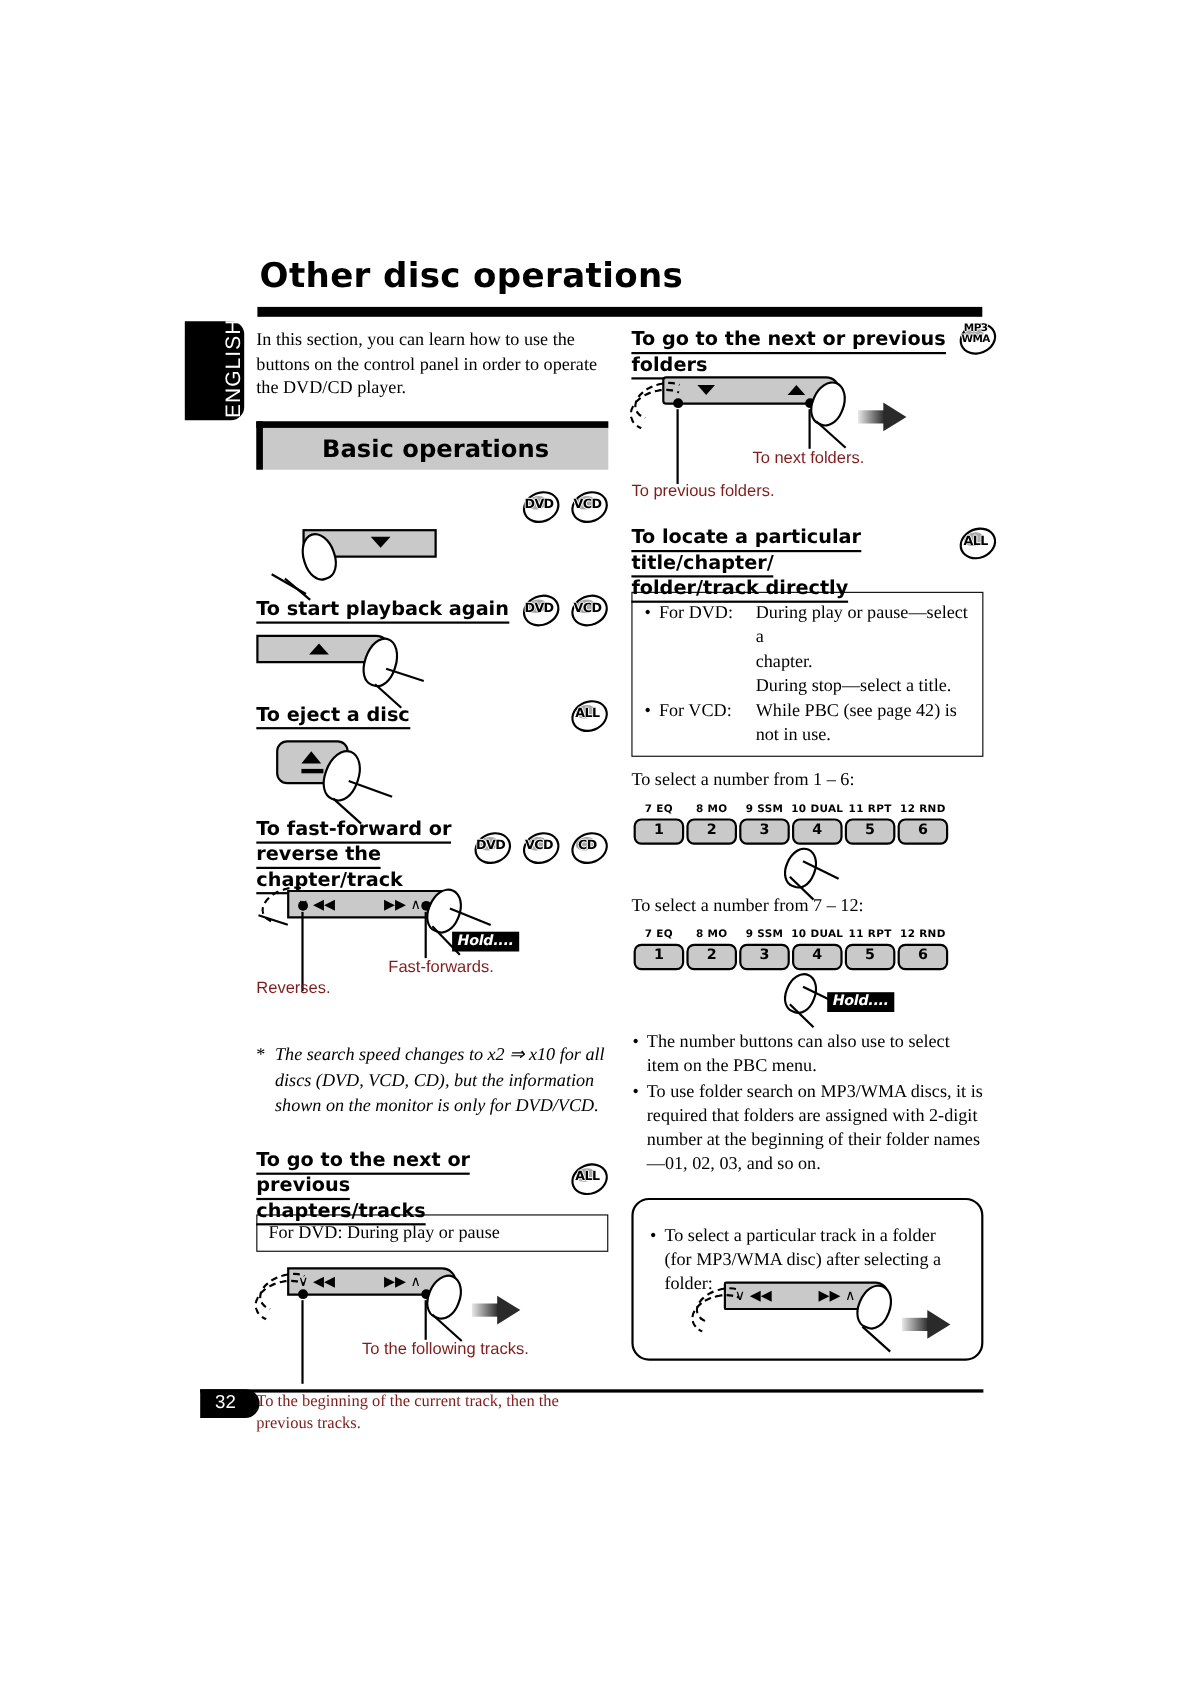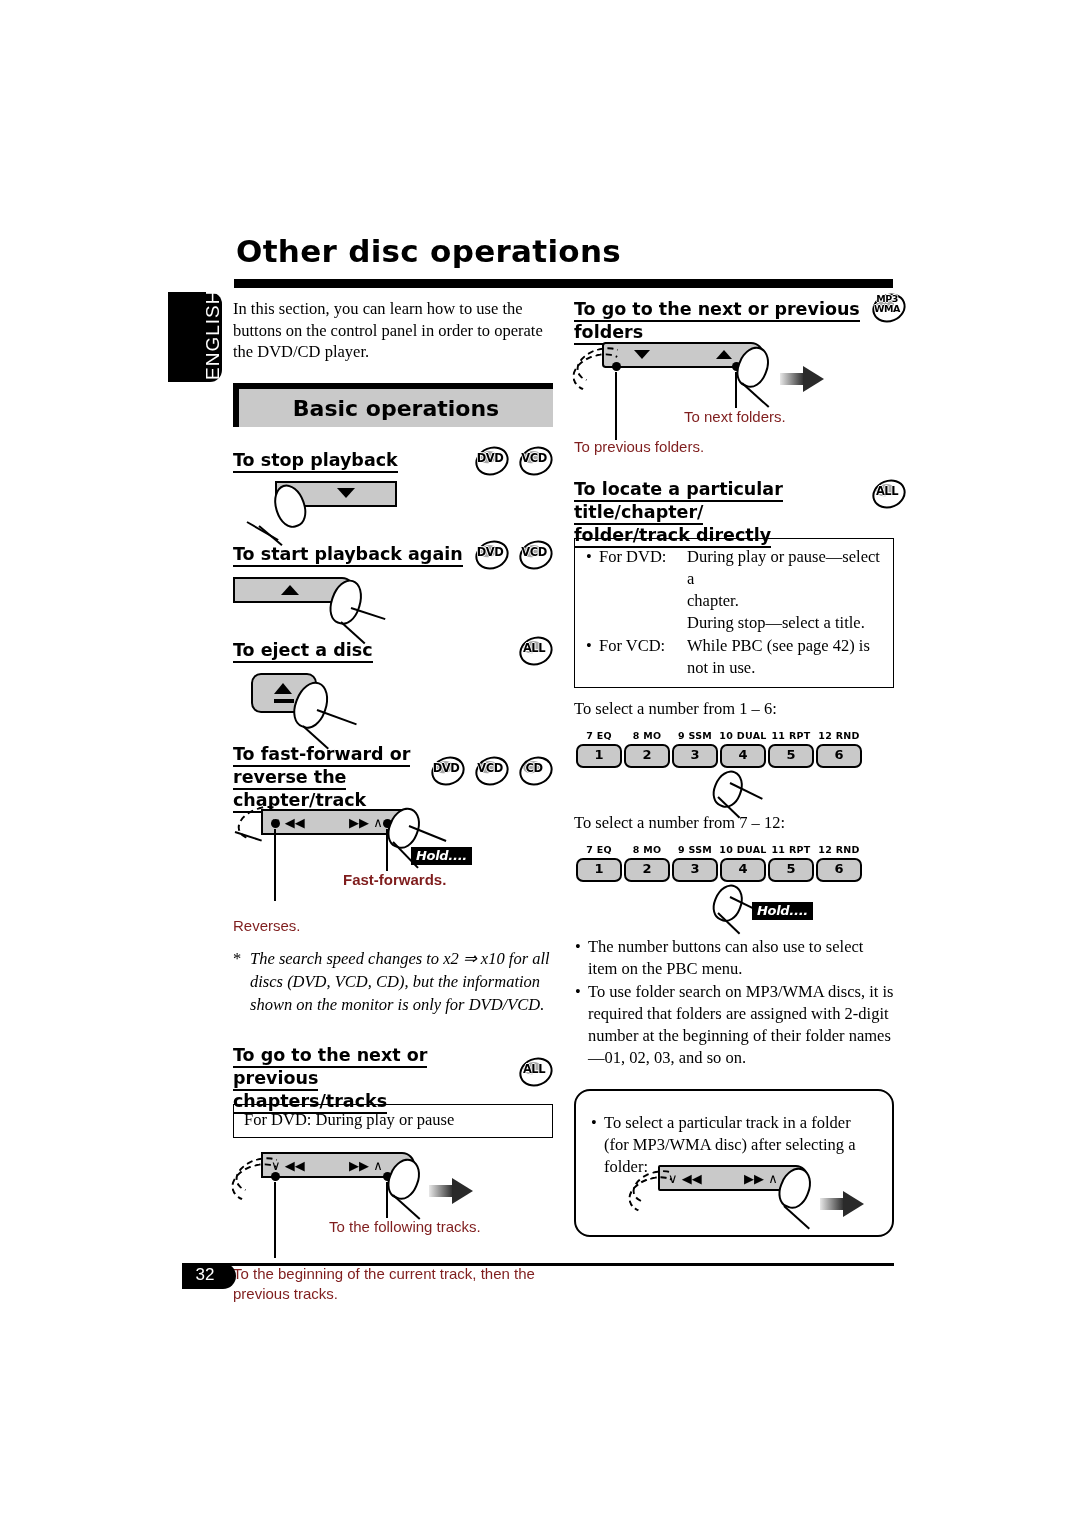--- a/index.html
+++ b/index.html
@@ -410,7 +410,6 @@
     </div>
 
     <div style="position:relative; margin-top:22px; height:26px;">
-      <div class="sec-head"><span class="u">To stop playback</span></div>
       <div class="badge-row" style="top:-4px;">
         <span class="badge">
             <span class="ellipse"></span>

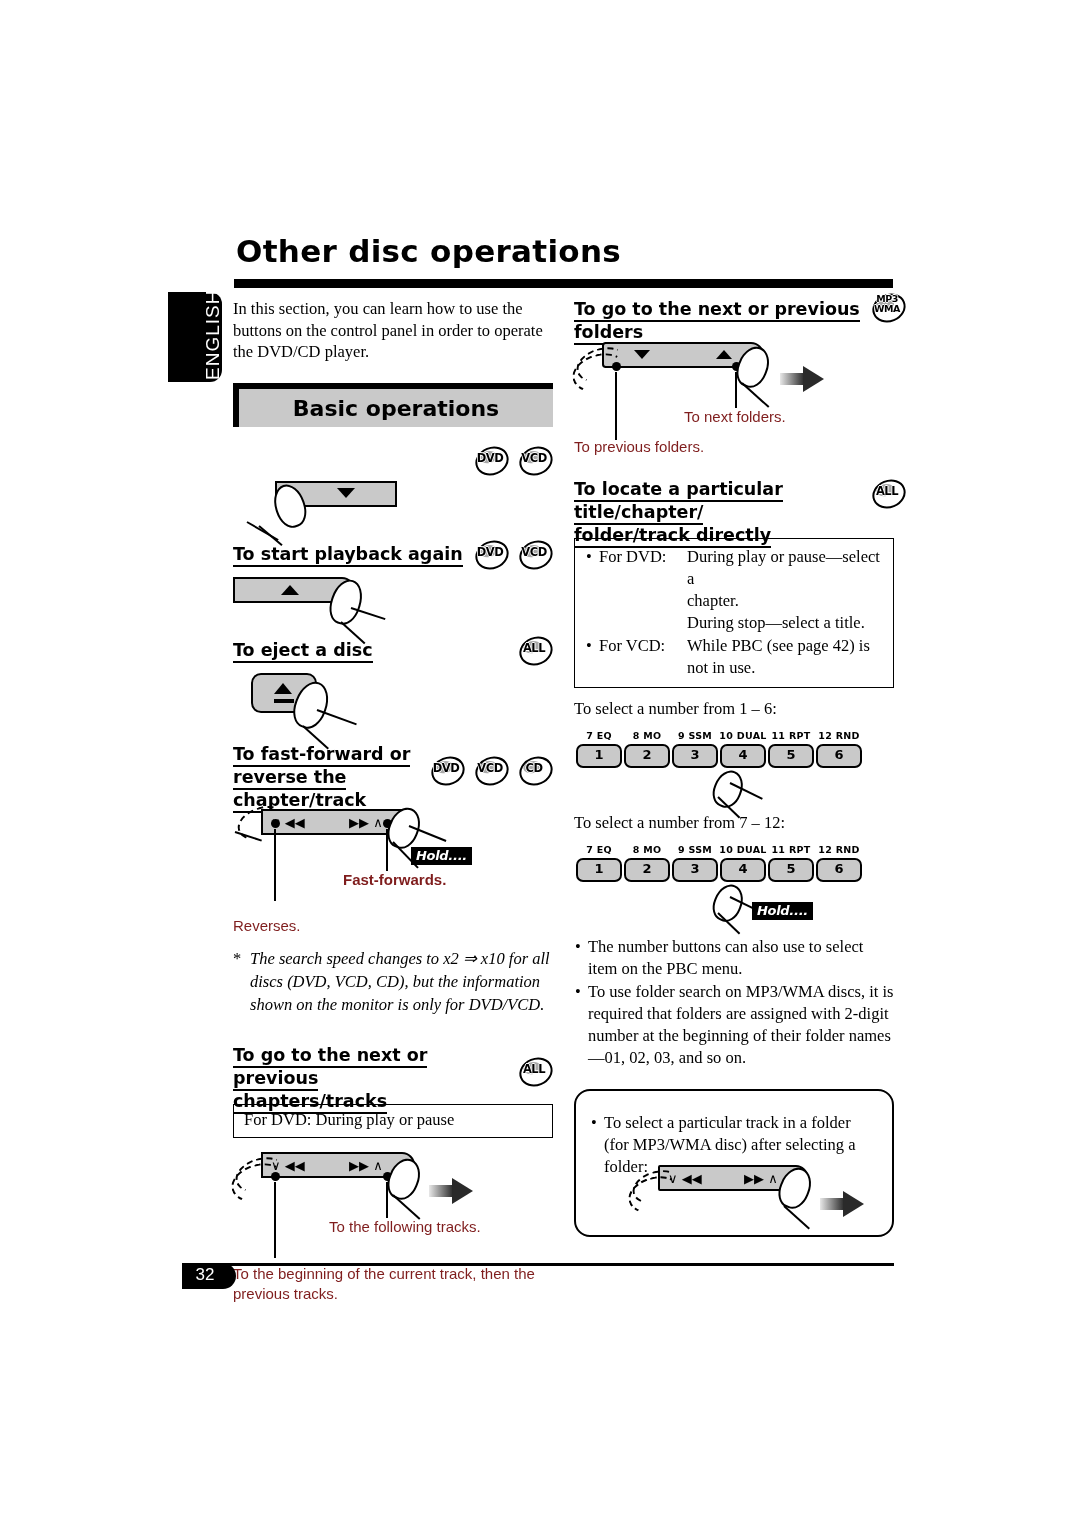--- a/index.html
+++ b/index.html
@@ -511,7 +511,7 @@
       <div class="hold-tag" style="left:178px; top:42px;">Hold....</div>
 
       <div class="leader" style="left:153px; top:24px; height:42px;"></div>
-      <div class="caption" style="left:110px; top:66px;font-weight:bold;">Fast-forwards.</div>
+      <div class="caption" style="left:120px; top:66px;">Fast-forwards.</div>
 
       <div class="leader" style="left:41px; top:24px; height:72px;"></div>
       <div class="caption" style="left:0px; top:112px;">Reverses.</div>

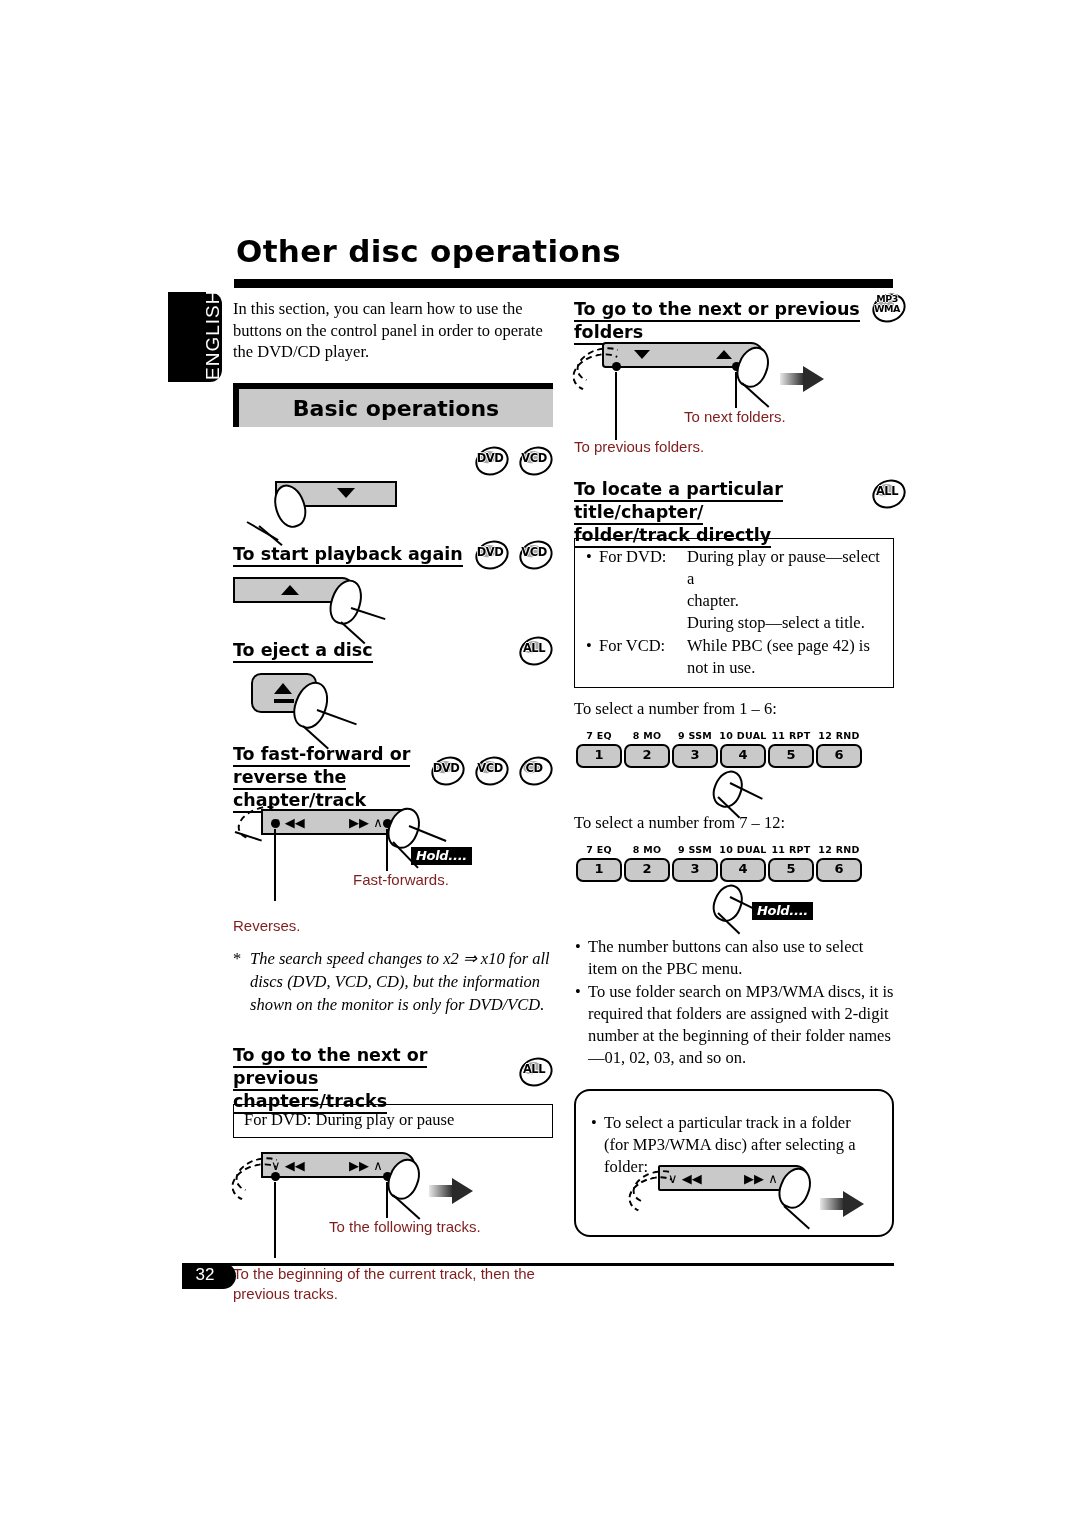--- a/index.html
+++ b/index.html
@@ -514,7 +514,7 @@
       <div class="caption" style="left:120px; top:66px;">Fast-forwards.</div>
 
       <div class="leader" style="left:41px; top:24px; height:72px;"></div>
-      <div class="caption" style="left:0px; top:112px;">Reverses.</div>
+      <div class="caption" style="left:0px; top:85px;">Reverses.</div>
     </div>
 
     <div class="note-italic" style="margin-top:16px;">The search speed changes to x2 ⇒ x10 for all discs (DVD, VCD, CD), but the information shown on the monitor is only for DVD/VCD.</div>

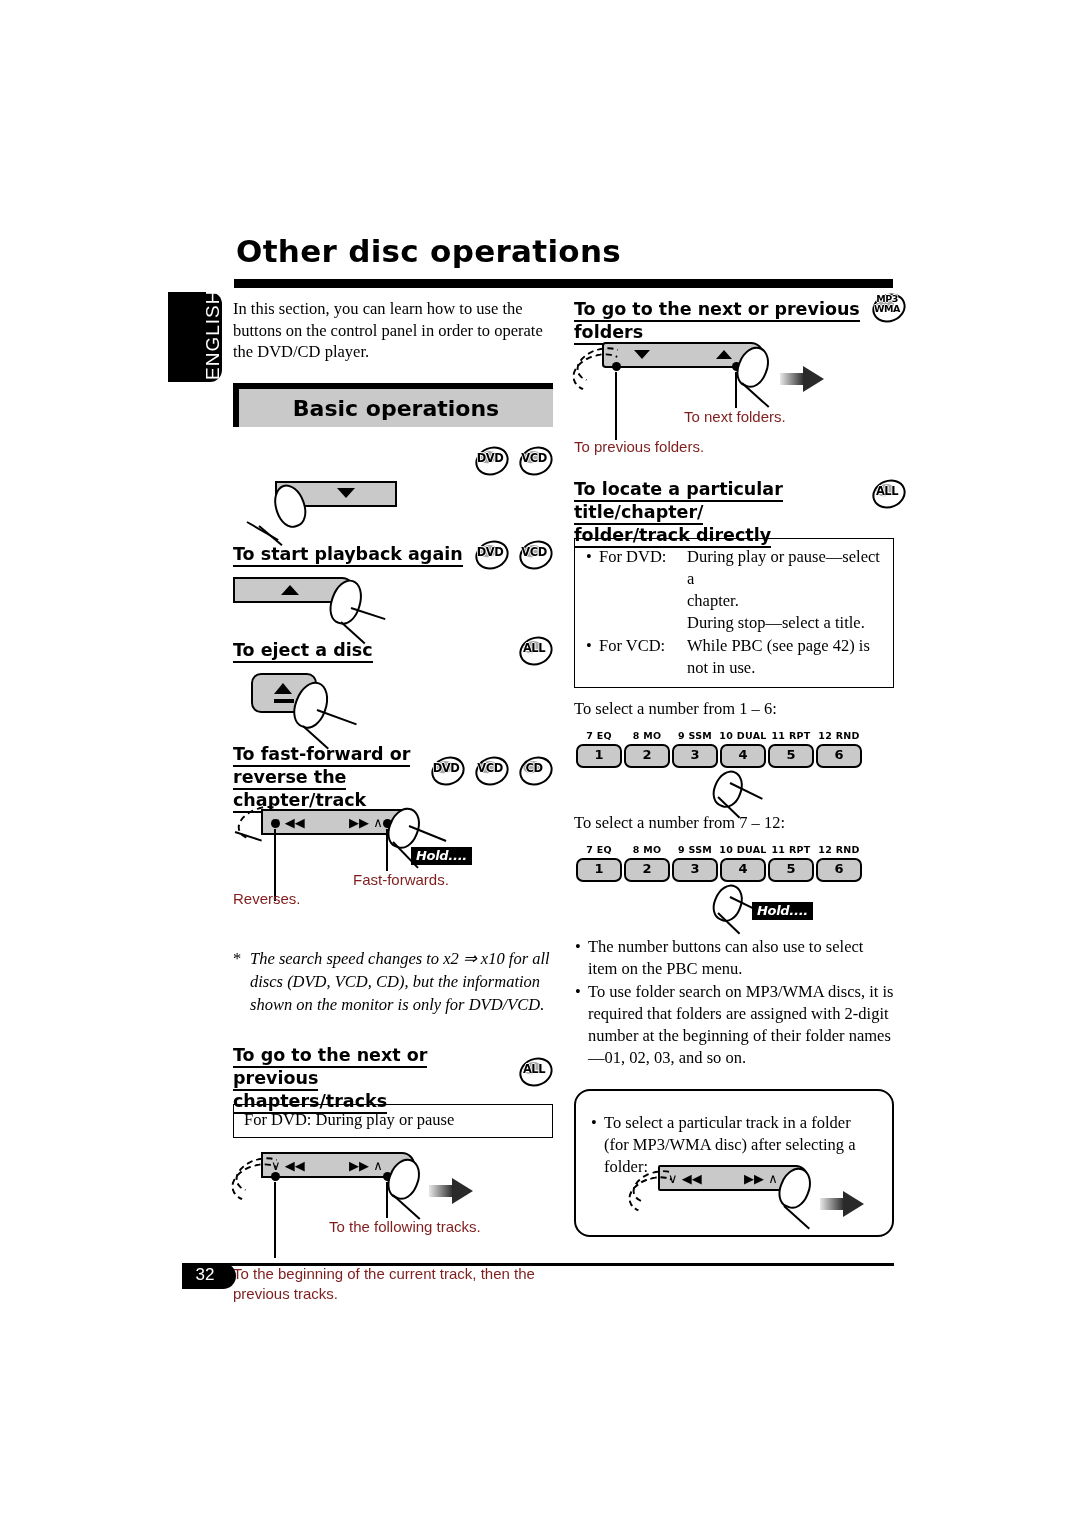--- a/index.html
+++ b/index.html
@@ -247,7 +247,7 @@
     color: #7f1d1d;
     white-space: nowrap;
   }
-  .caption.wrap { white-space: normal; }
+  .caption.wrap { white-space: normal; font-family: Liberation Serif, serif; }
 
   .hold-tag {
     position: absolute;

